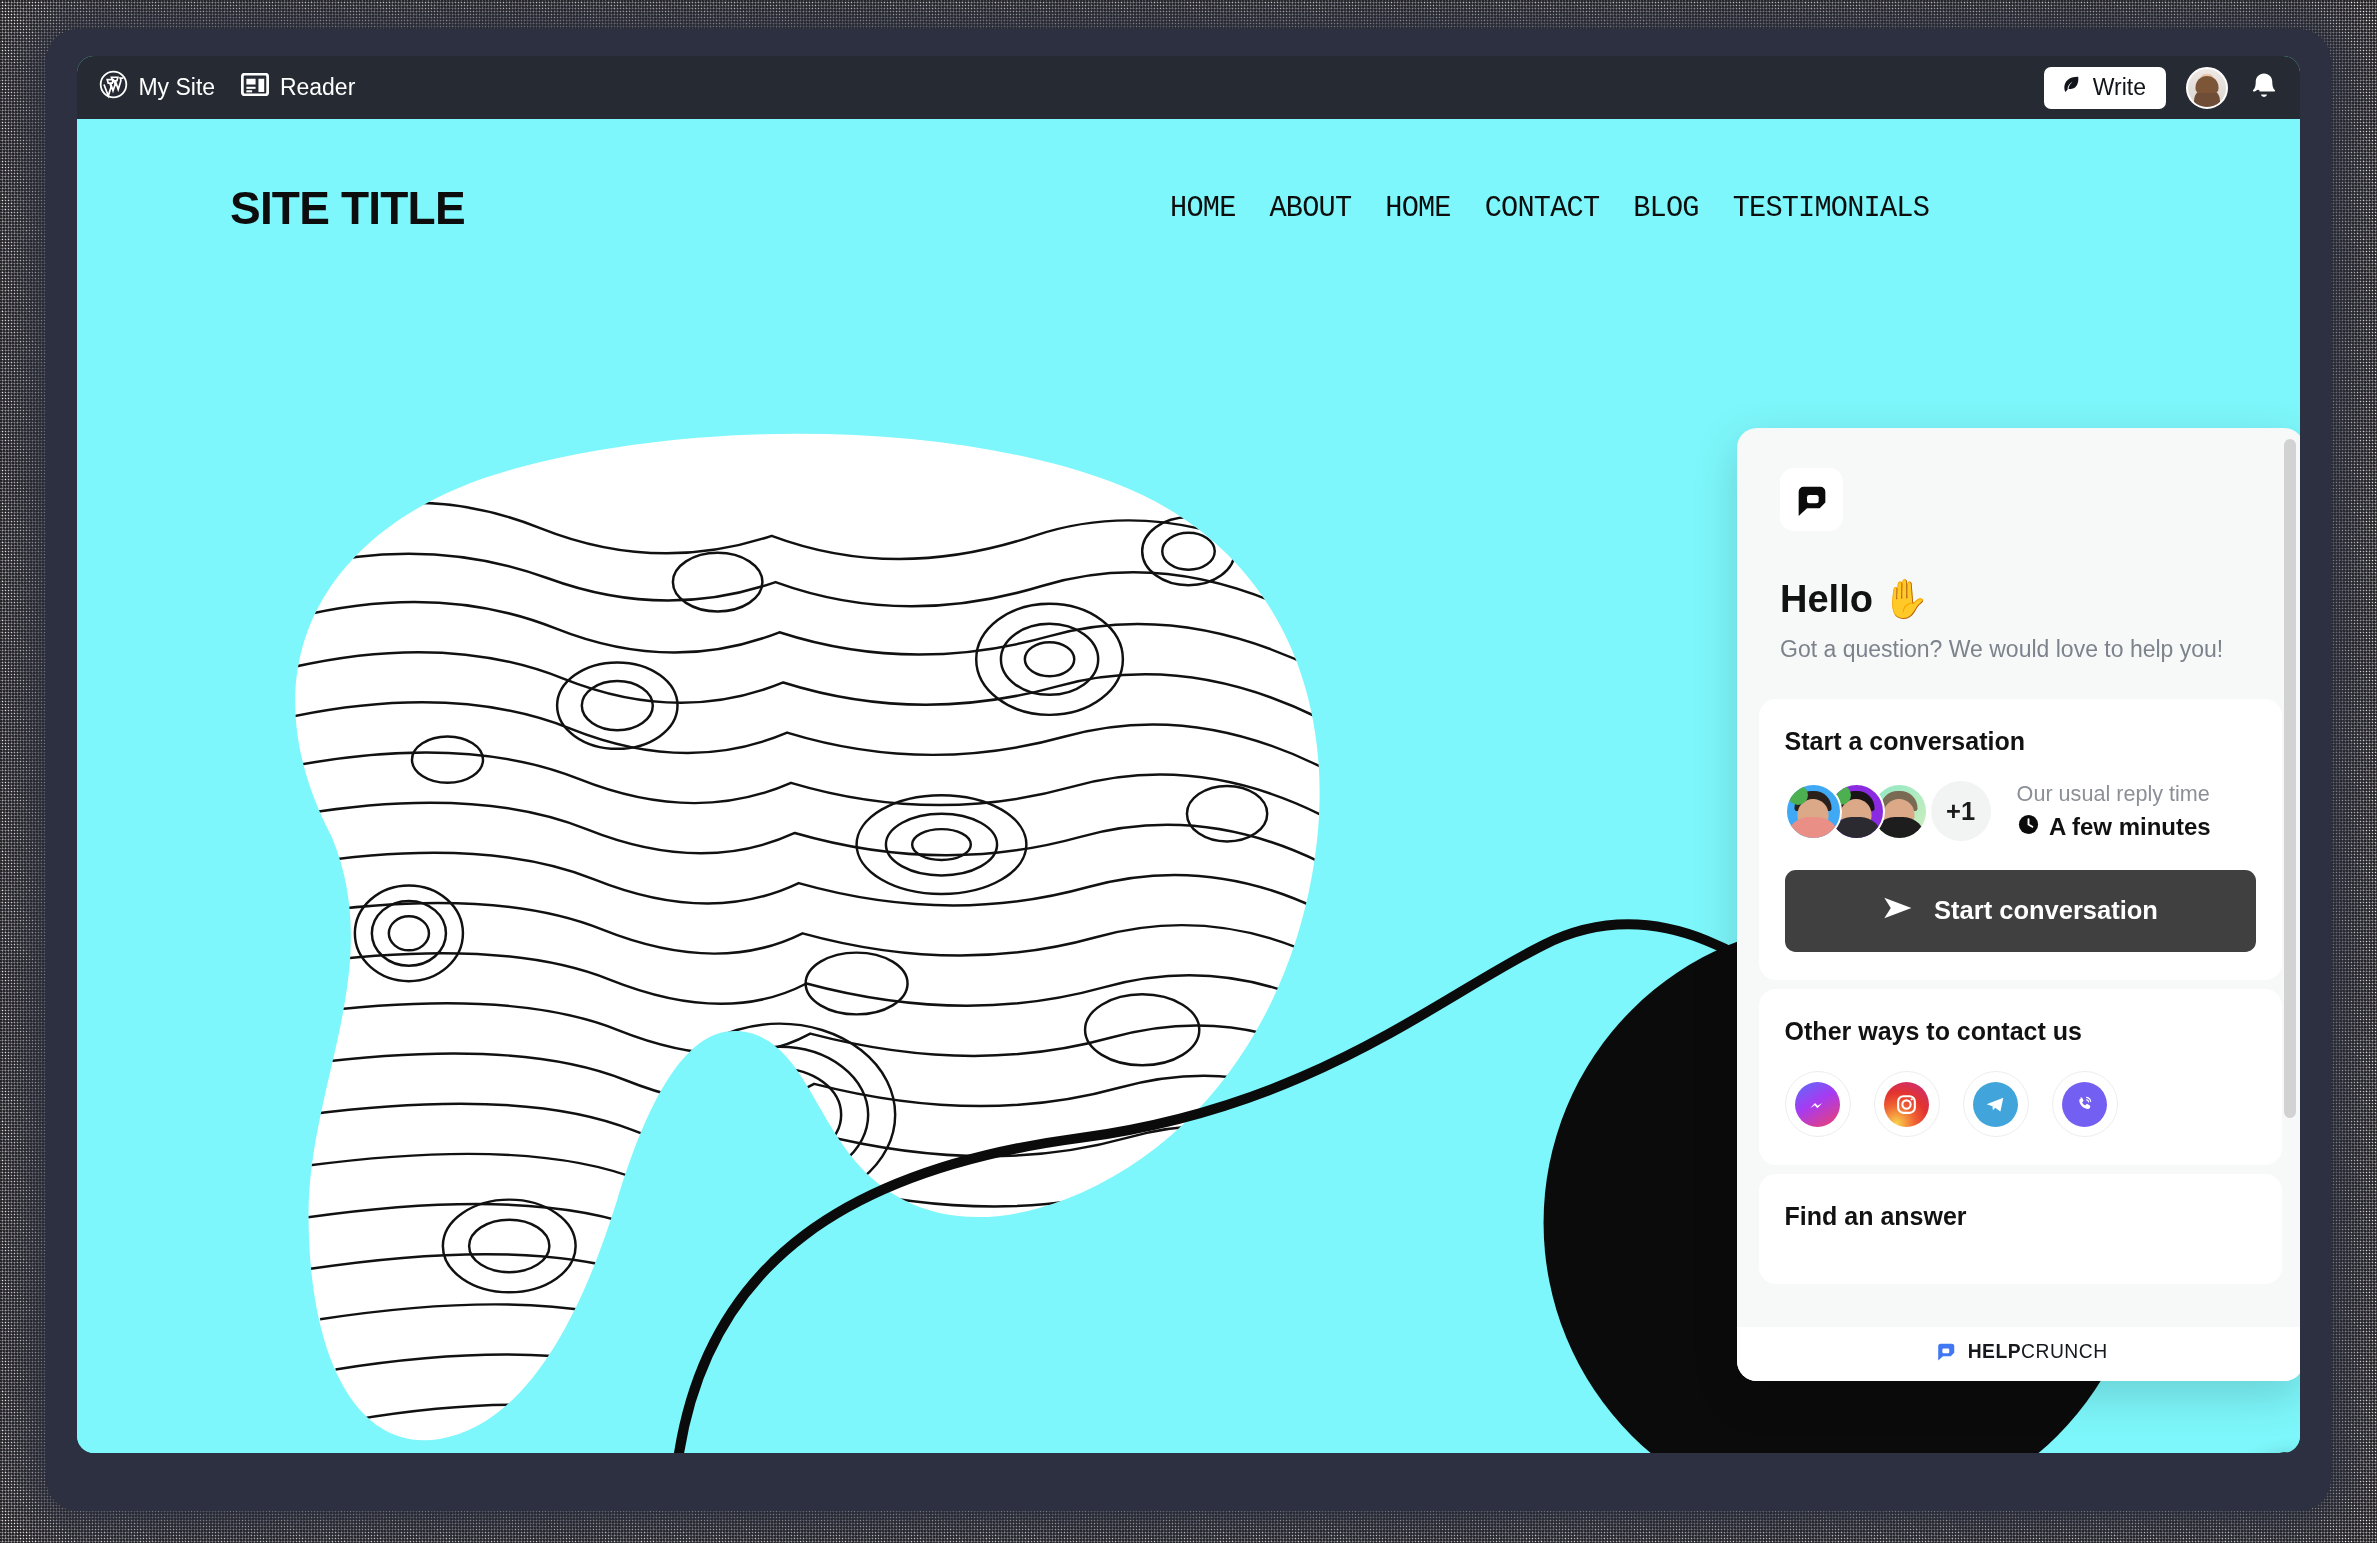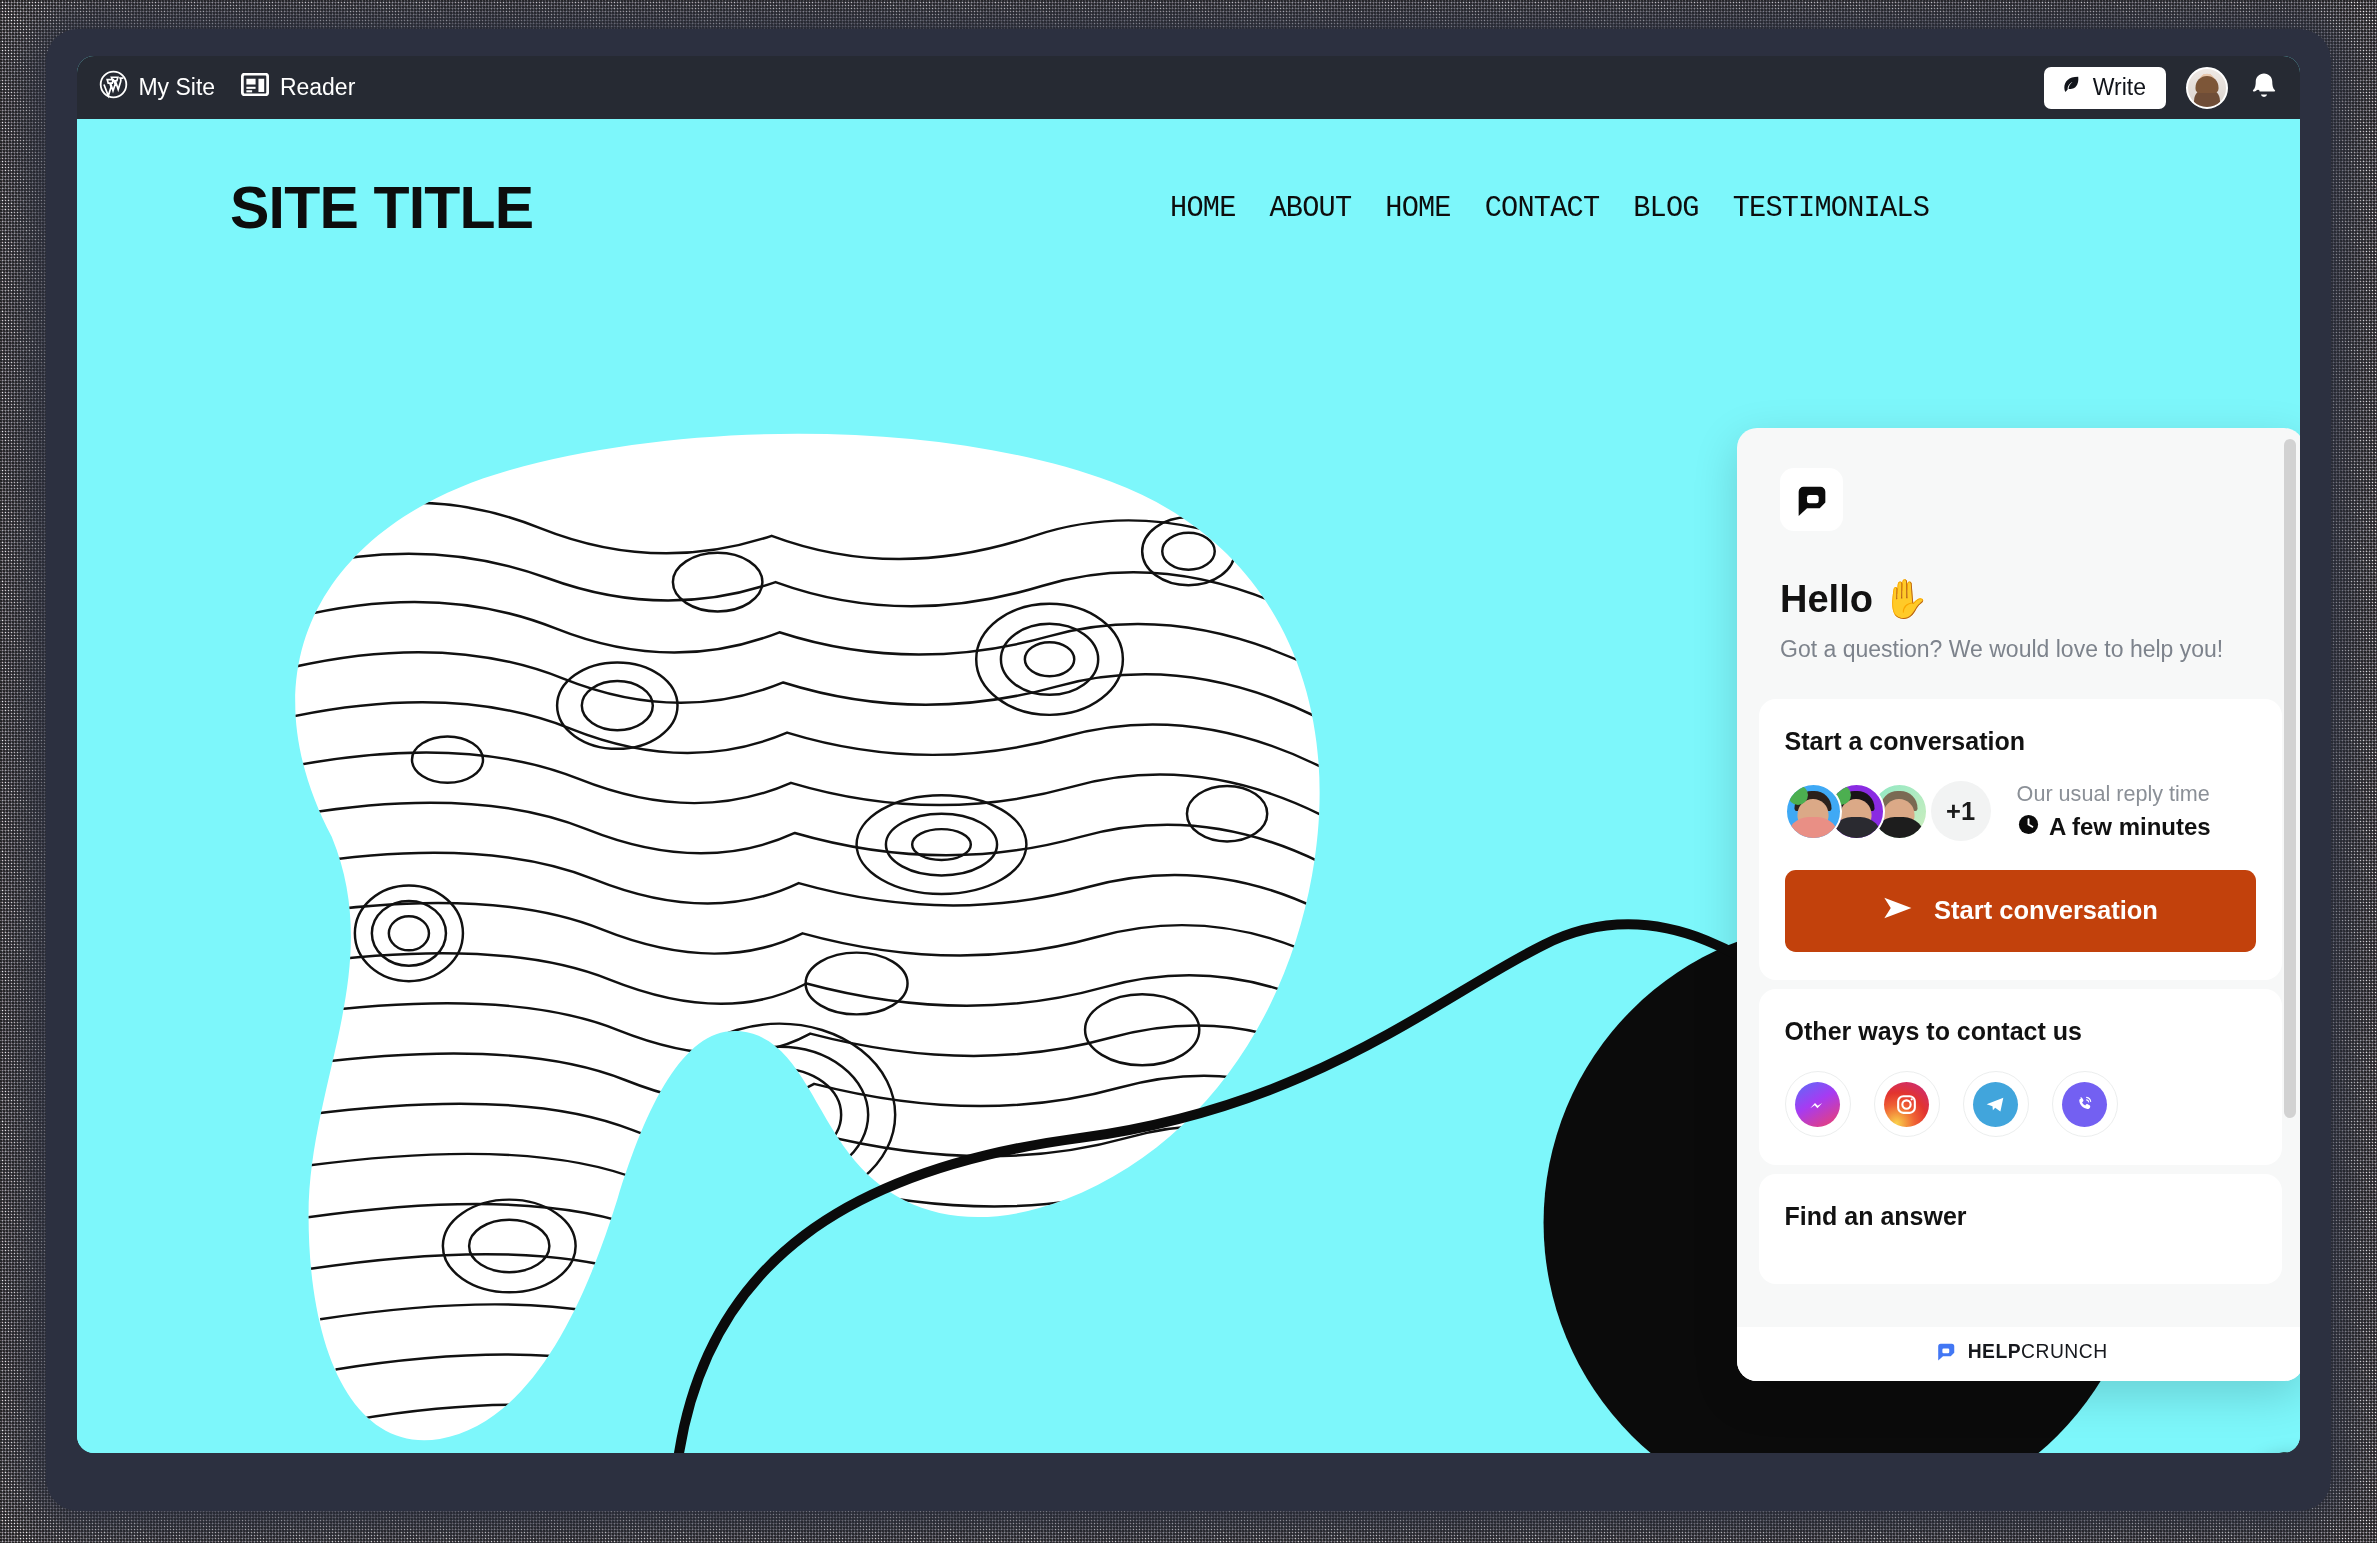--- a/index.html
+++ b/index.html
@@ -105,7 +105,7 @@
     padding: 0 85px 0 153px;
   }
   #site-title {
-    font-size: 59px;
+    font-size: 46px;
     font-weight: 800;
     letter-spacing: -0.8px;
     color: #0d0d0d;

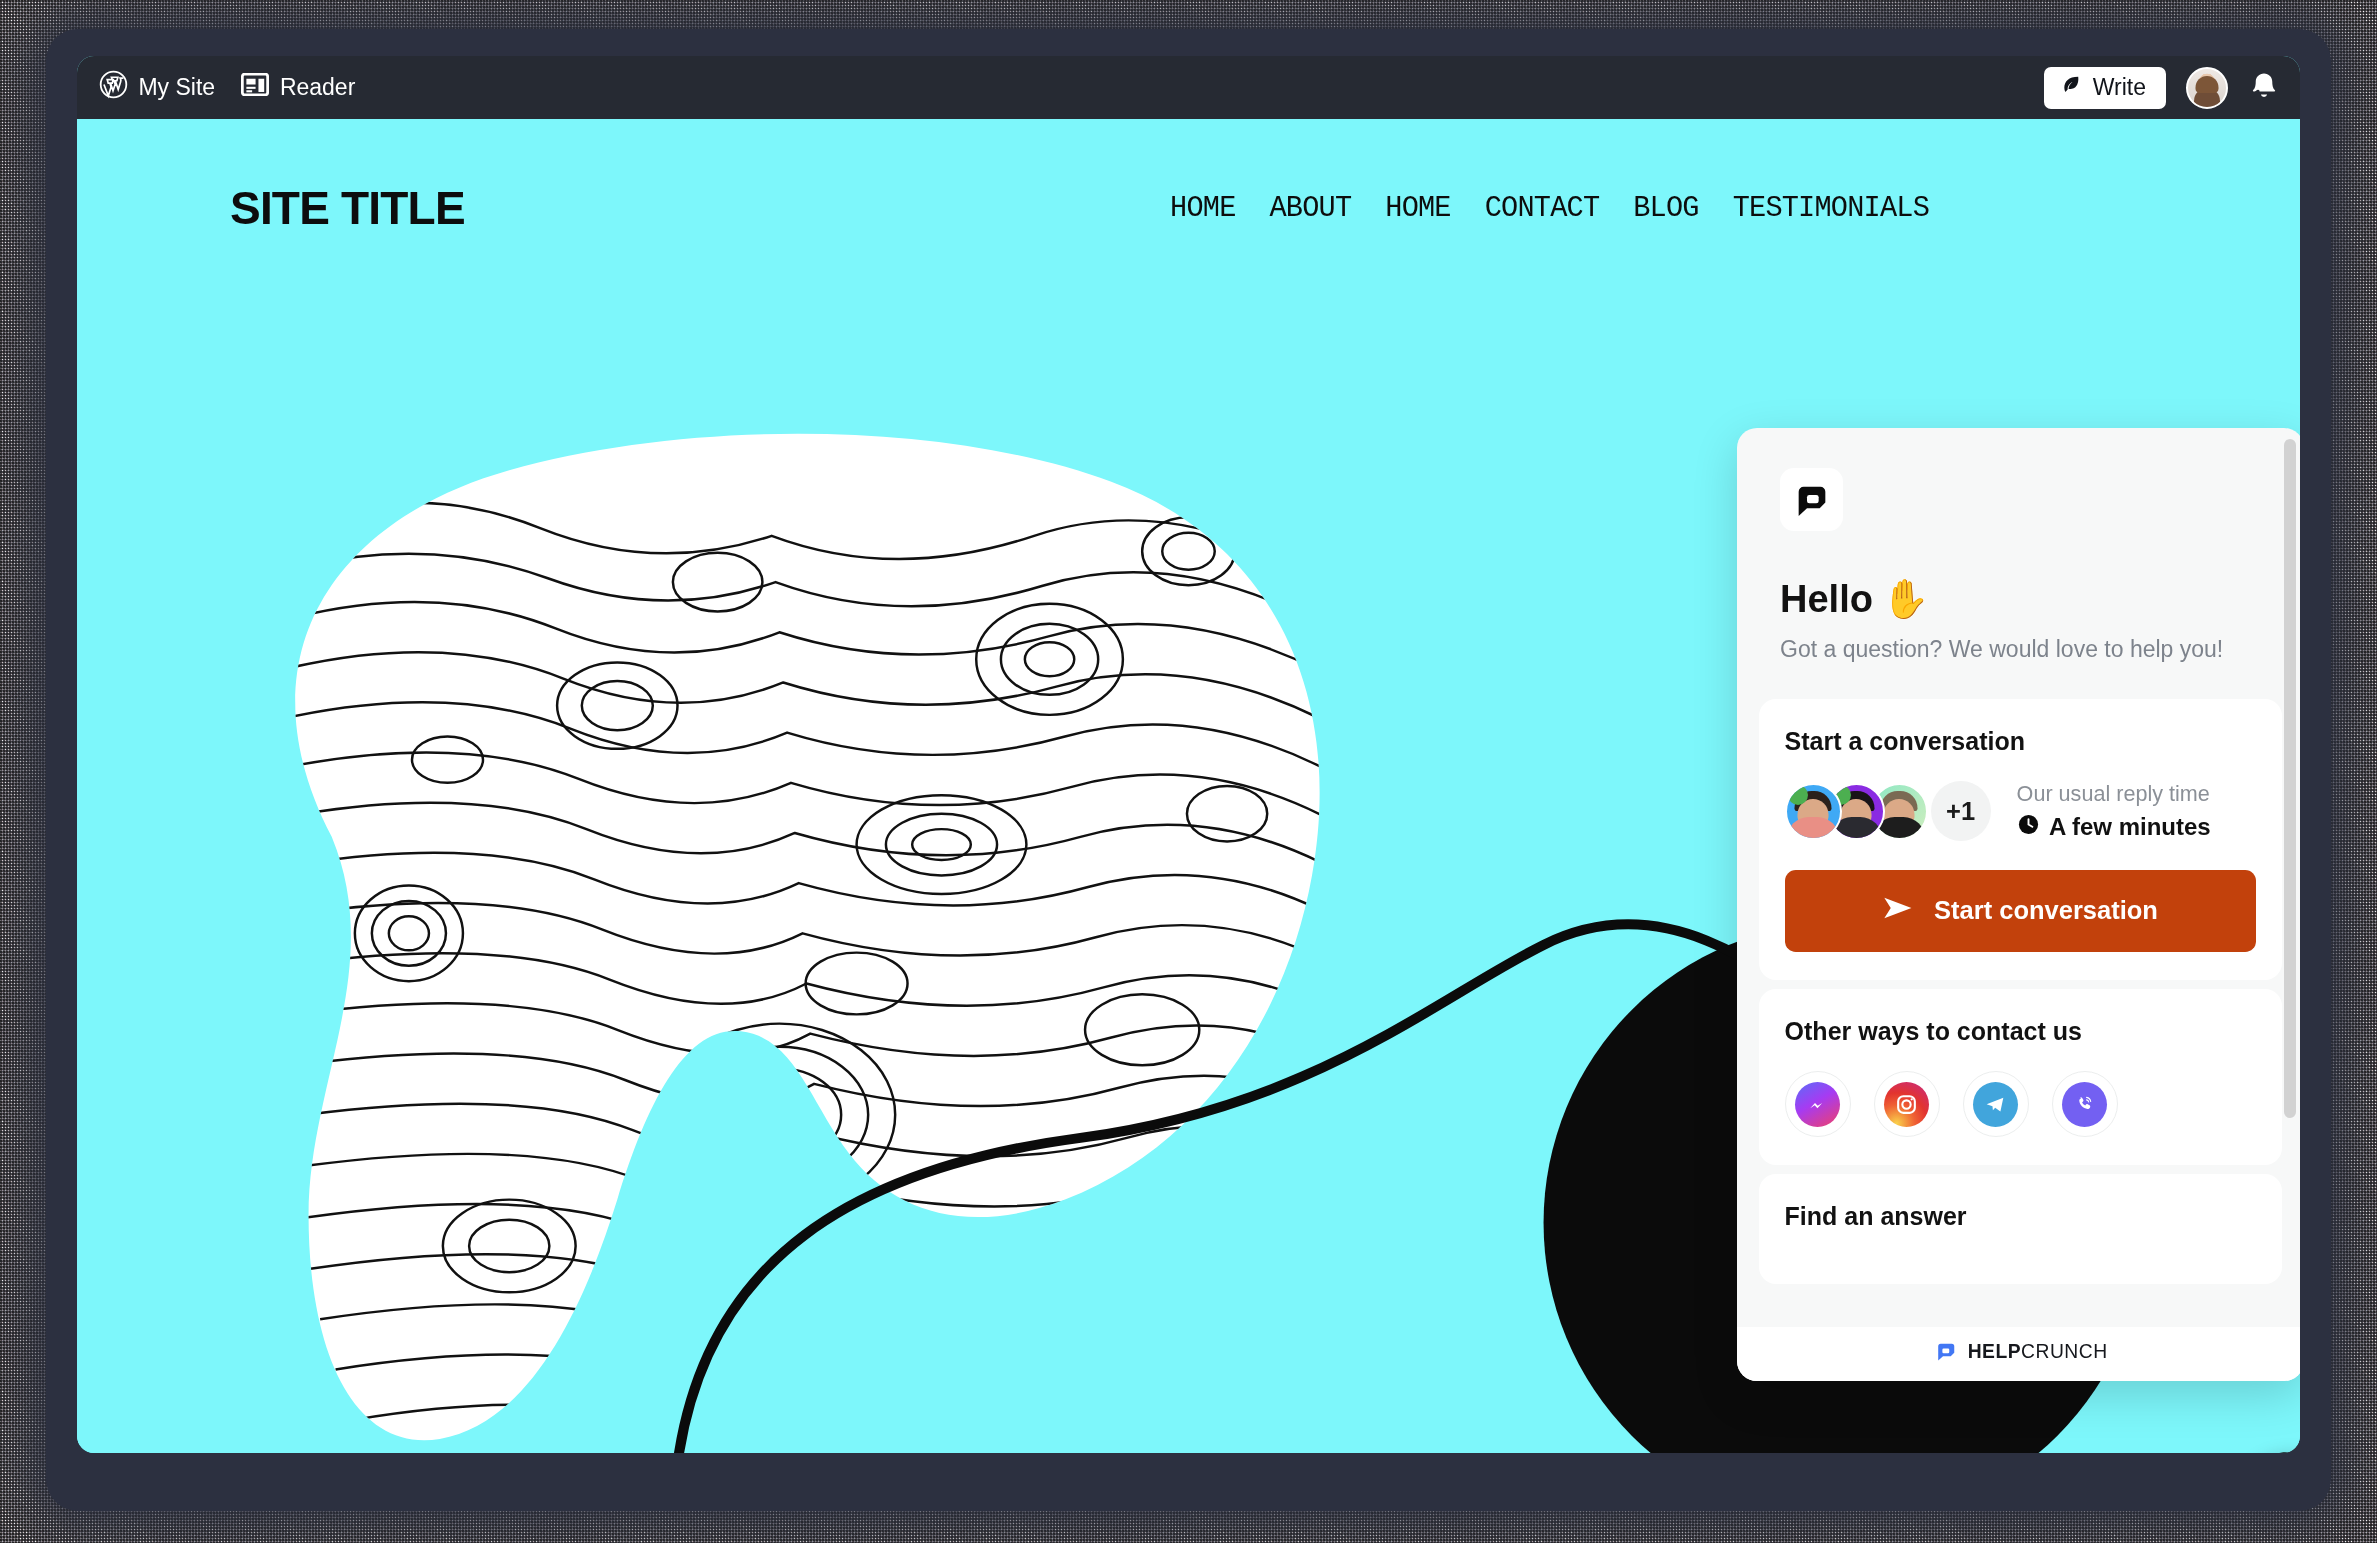--- a/index.html
+++ b/index.html
@@ -214,7 +214,7 @@
   #reply-value { font-size: 24px; font-weight: 700; color: #111; display: flex; align-items: center; gap: 9.3px; }
 
   #start-conversation-button {
-    background: #c2410c;
+    background: #404040;
     color: #fff;
     border-radius: 10.8px;
     height: 82px;

